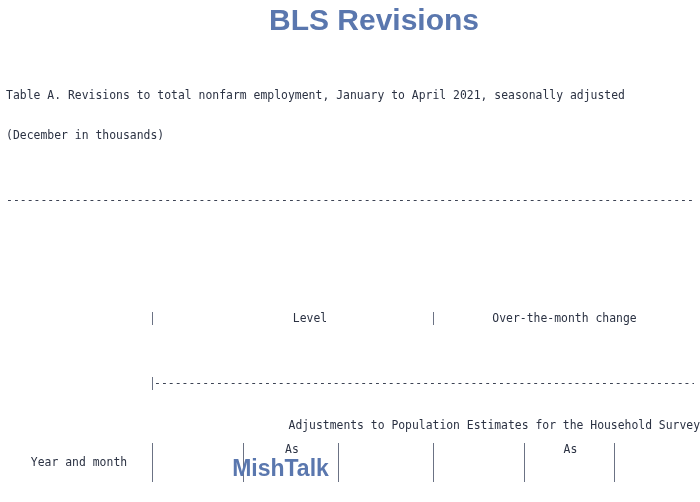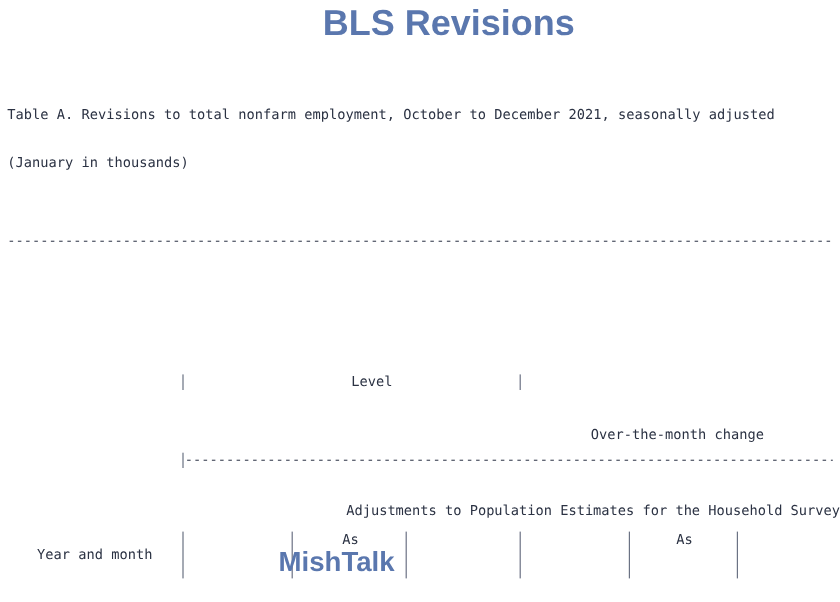--- a/index.html
+++ b/index.html
@@ -102,7 +102,7 @@
 
 <div class="table-block">
 
-  <div class="caption-line">Table A. Revisions to total nonfarm employment, October to December 2021, seasonally adjusted</div>
+  <div class="caption-line">Table A. Revisions to total nonfarm employment, January to April 2021, seasonally adjusted</div>
   <div class="caption-line">(January in thousands)</div>
 
   

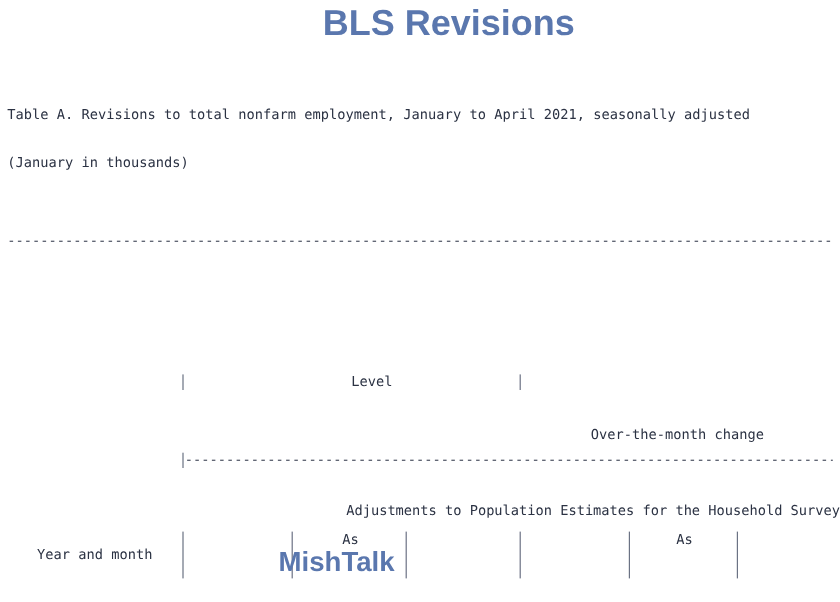--- a/index.html
+++ b/index.html
@@ -103,7 +103,7 @@
 <div class="table-block">
 
   <div class="caption-line">Table A. Revisions to total nonfarm employment, January to April 2021, seasonally adjusted</div>
-  <div class="caption-line">(January in thousands)</div>
+  <div class="caption-line">(December in thousands)</div>
 
   
   <div class="rule" id="rule-top">-------------------------------------------------------------------------------------------------------------------</div>

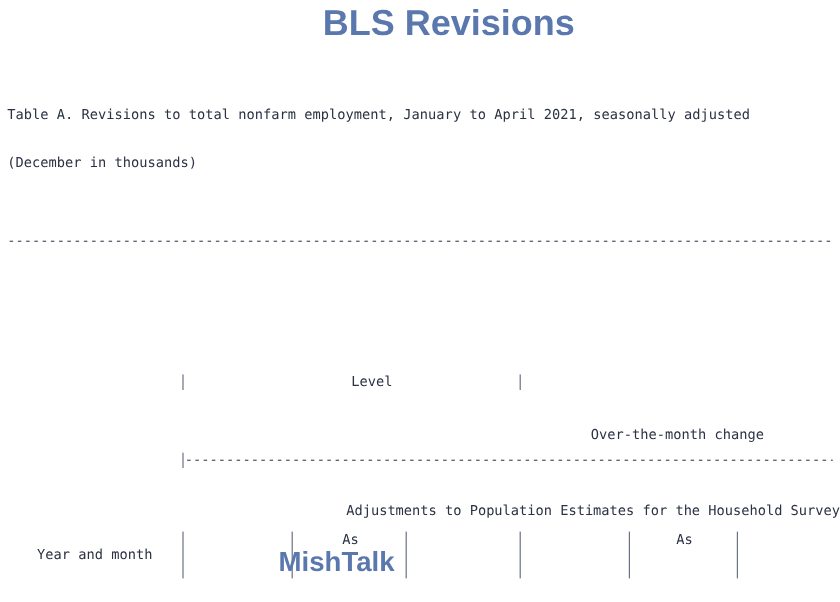--- a/index.html
+++ b/index.html
@@ -116,7 +116,7 @@
       <span class="sep" style="left:146px;  height:13.1px;"></span>
       <span class="cell grp-title" style="left:148px; width:312px;">Level</span>
       <span class="sep" style="left:427px; height:13.1px;"></span>
-      <span class="cell grp-title" style="left:429px; width:259px;margin-top:44px;">Over-the-month change</span>
+      <span class="cell grp-title" style="left:429px; width:259px;">Over-the-month change</span>
     </div>
 
     

